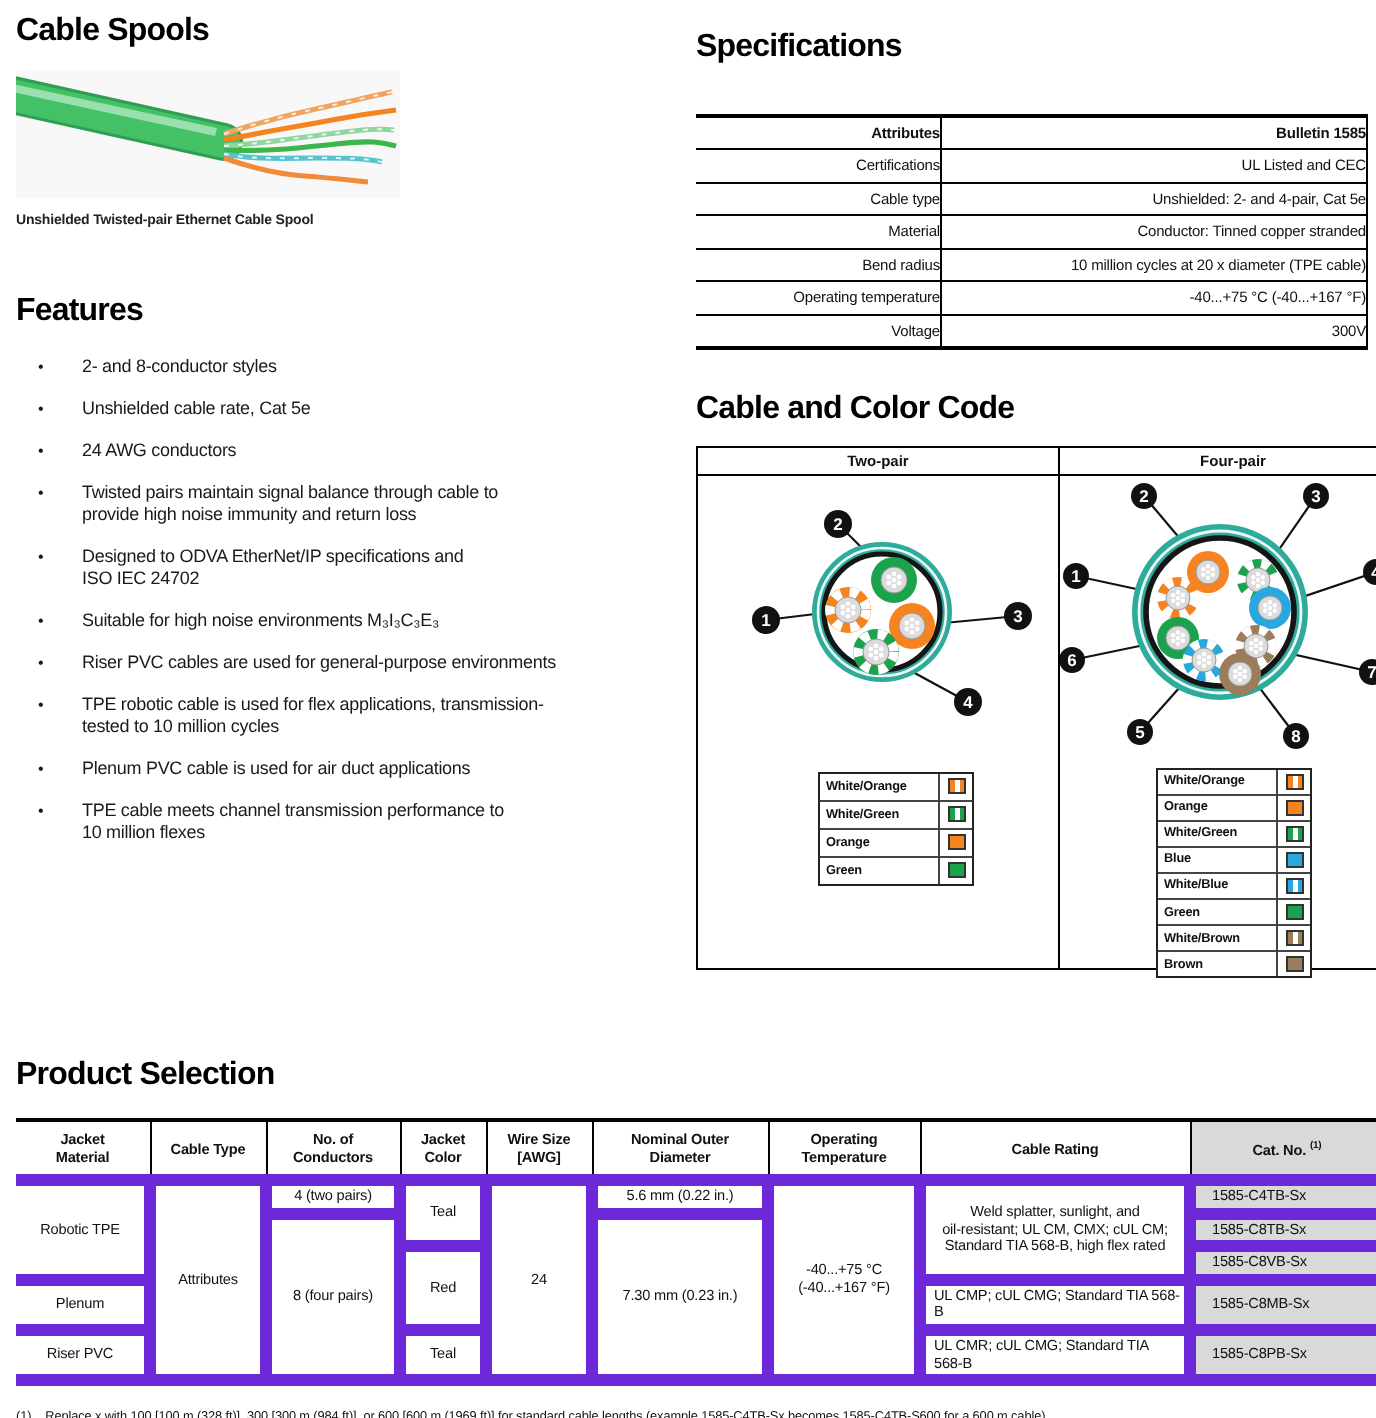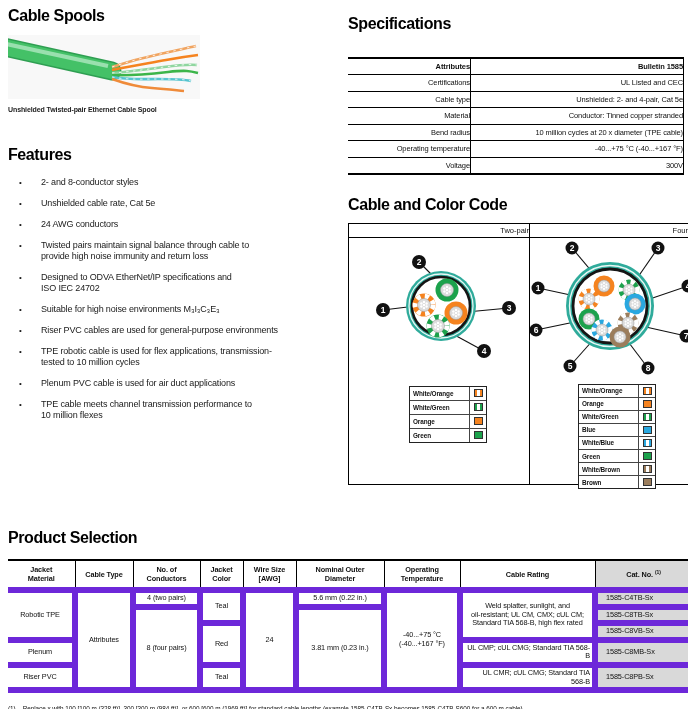--- a/index.html
+++ b/index.html
@@ -30,7 +30,7 @@
   .cc-title{margin-top:20px;}
   .cc{margin-top:9px;width:354px;border:1.6px solid #000;}
   .cc-head{display:flex;border-bottom:1.4px solid #000;}
-  .cc-head .hcell{height:13px;line-height:13px;font-size:7.5px;font-weight:400;text-align:right;}
+  .cc-head .hcell{height:13px;line-height:13px;font-size:7.5px;font-weight:700;text-align:center;}
   .cc-head .hcell.h1{width:180px;border-right:1px solid #000;}
   .cc-head .hcell.h2{flex:1;}
   .cc-body{display:flex;height:246px;}

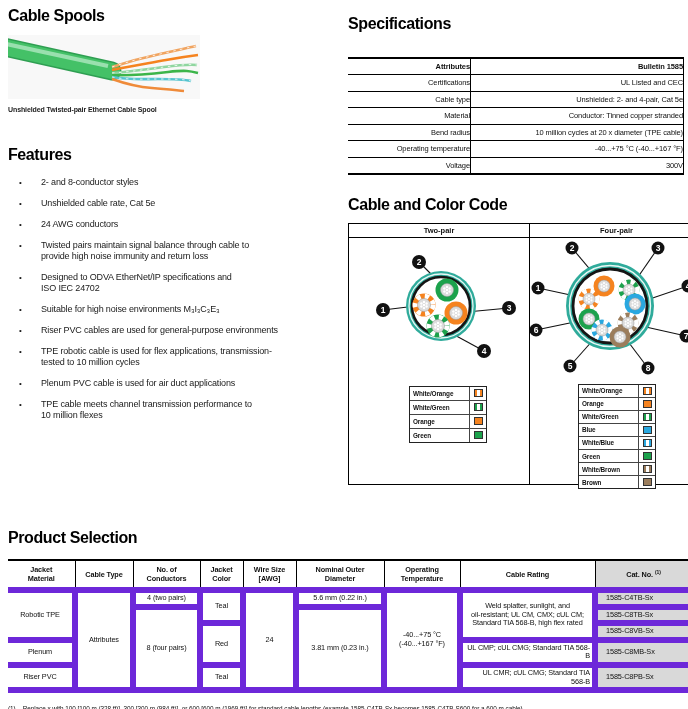--- a/index.html
+++ b/index.html
@@ -506,7 +506,7 @@
         </tr>
         <tr>
           <td rowspan="4">8 (four pairs)</td>
-          <td rowspan="4">3.81 mm (0.23 in.)</td>
+          <td rowspan="4">7.30 mm (0.23 in.)</td>
           <td class="gray cat">1585-C8TB-Sx</td>
         </tr>
         <tr>

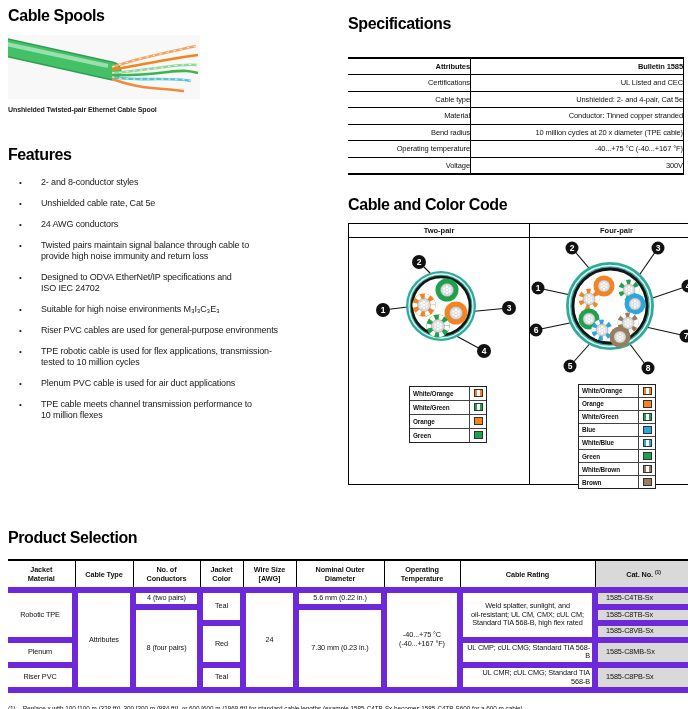--- a/index.html
+++ b/index.html
@@ -70,7 +70,7 @@
   .prod td.cl{border-left:none;}
   .prod .gray{background:var(--table_gray);}
   .prod td.cat{text-align:left;padding-left:8px;}
-  .prod td.rleft{text-align:right;padding-left:4px;}
+  .prod td.rleft{text-align:left;padding-left:4px;}
   .sup{font-size:5px;vertical-align:super;font-weight:700;}
 
   .footnote{display:flex;gap:7px;margin-top:12px;font-size:6.4px;letter-spacing:-0.05px;color:#111;}

